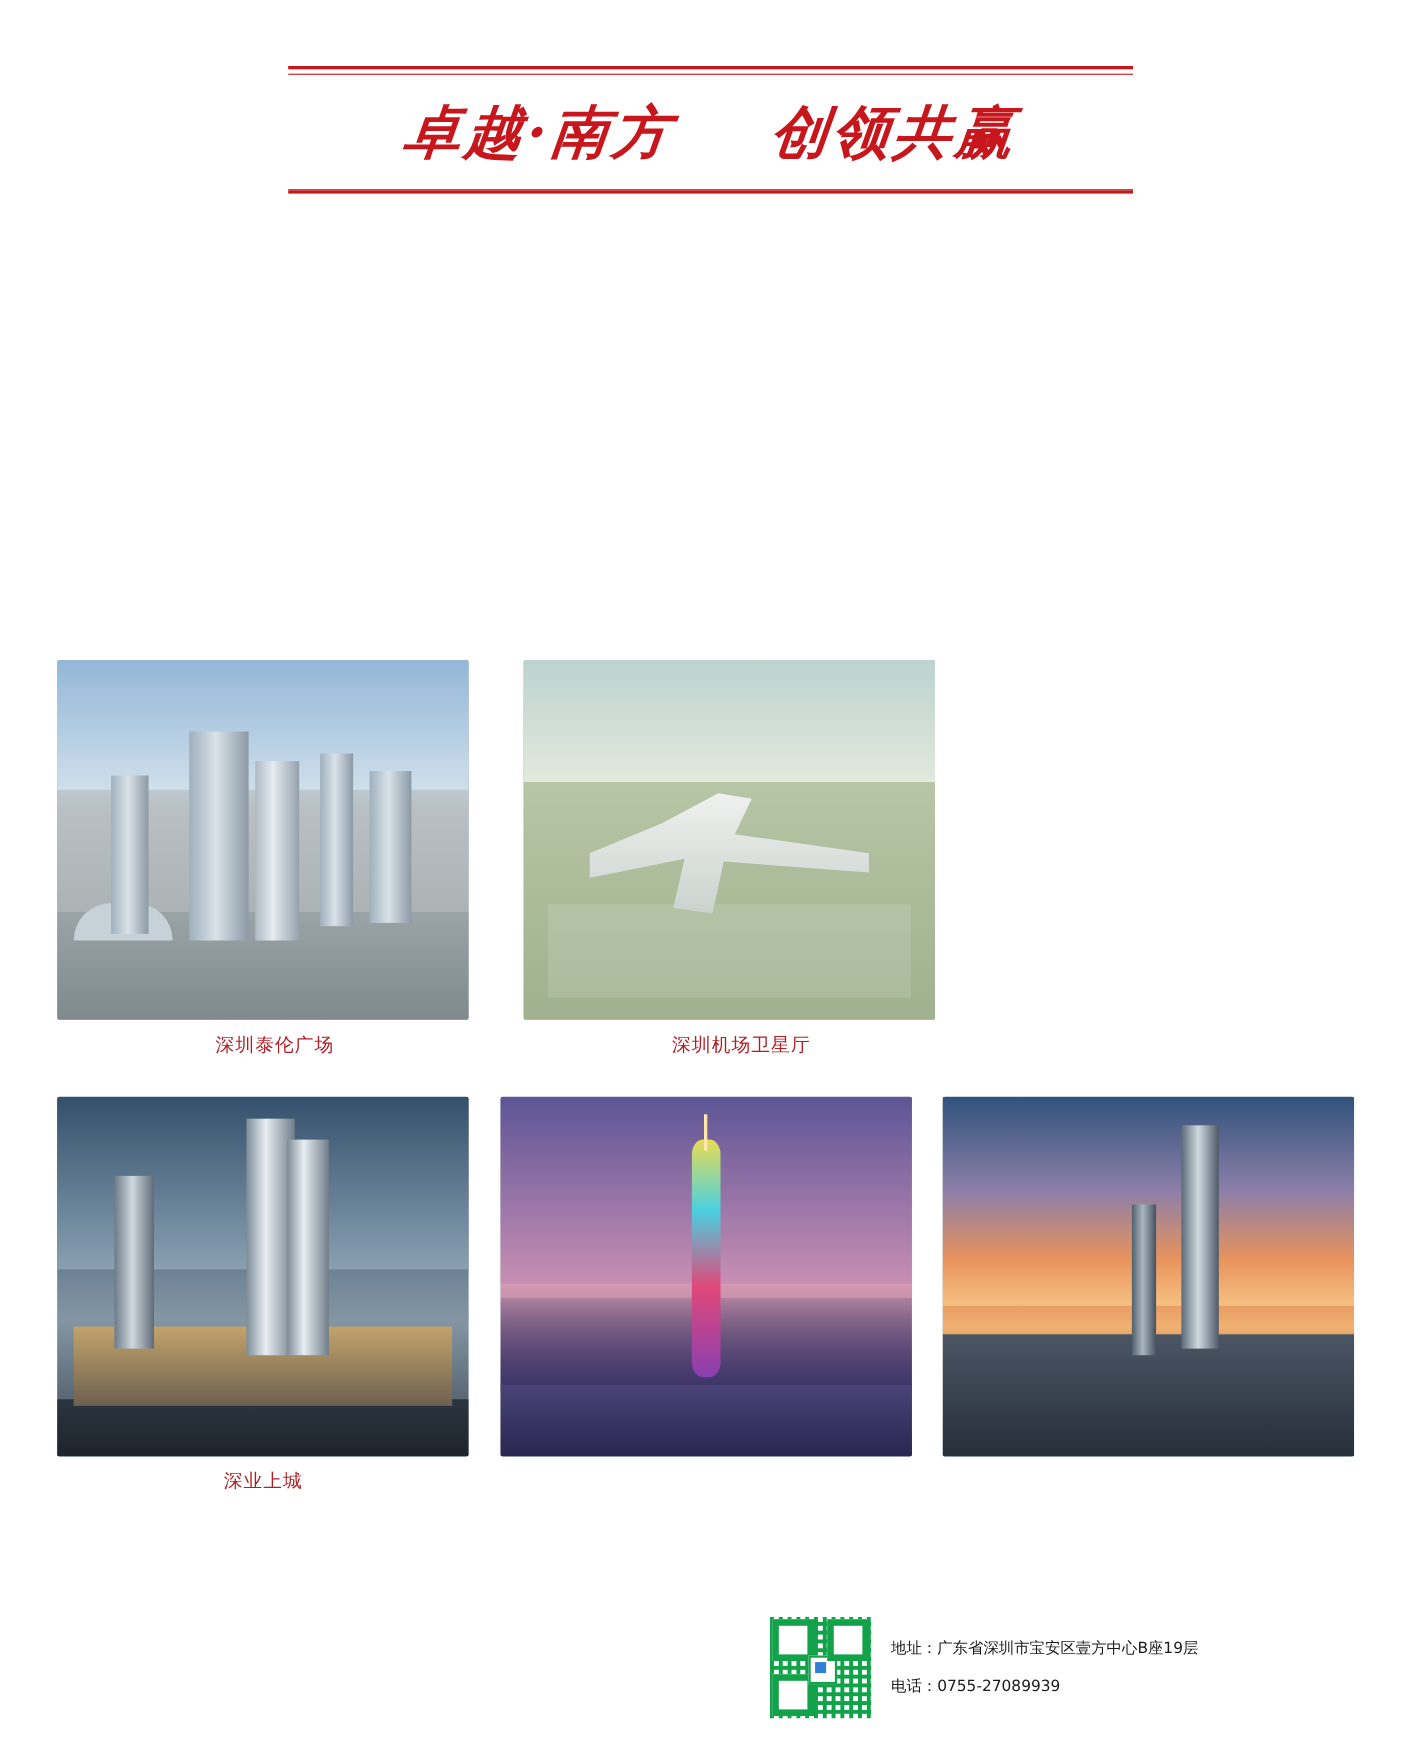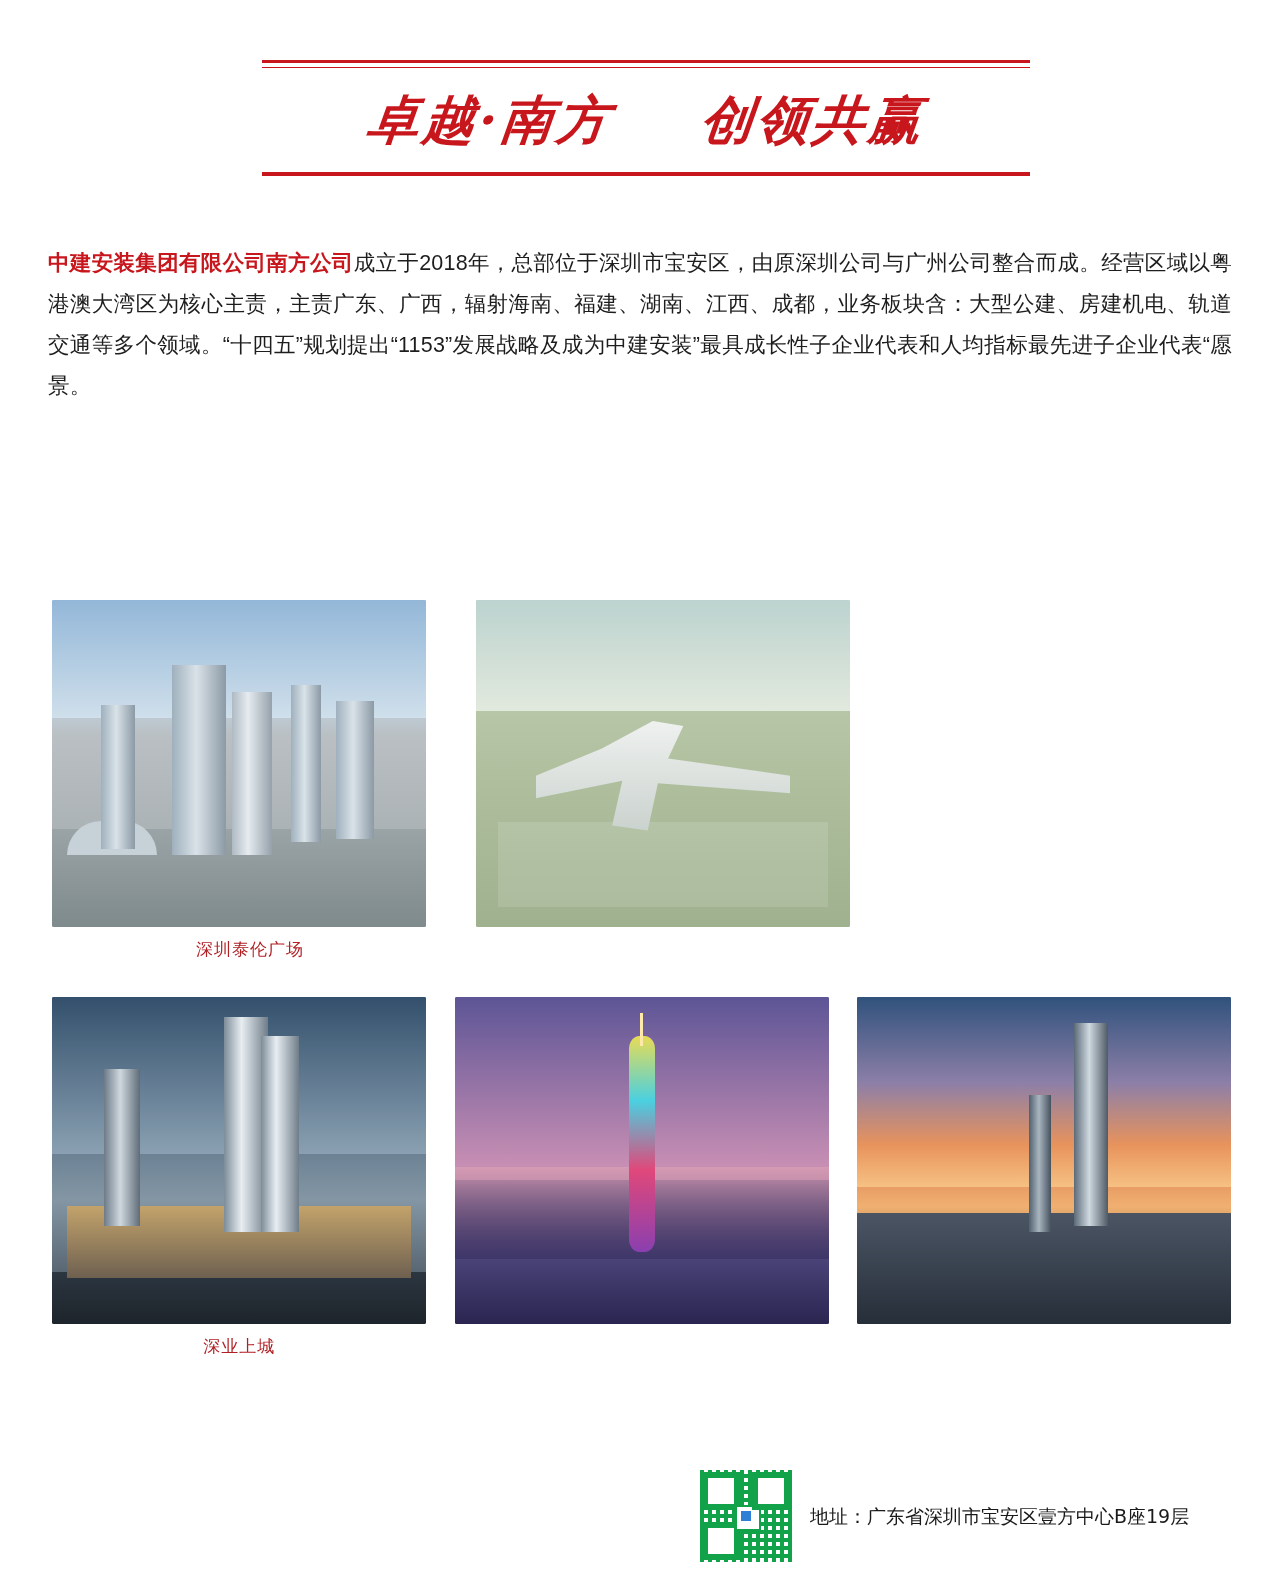--- a/index.html
+++ b/index.html
@@ -220,9 +220,6 @@
 </div>
 
 <div class="article">
-  <p>
-    <span class="lead-name">中建安装集团有限公司南方公司</span><span>成立于2018年，总部位于深圳市宝安区，由原深圳公司与广州公司整合而成。经营区域以粤港澳大湾区为核心主责，主责广东、广西，辐射海南、福建、湖南、江西、成都，业务板块含：大型公建、房建机电、轨道交通等多个领域。“十四五”规划提出“1153”发展战略及成为中建安装”最具成长性子企业代表和人均指标最先进子企业代表“愿景。</span>
-  </p>
 </div>
 
 <div class="gallery">

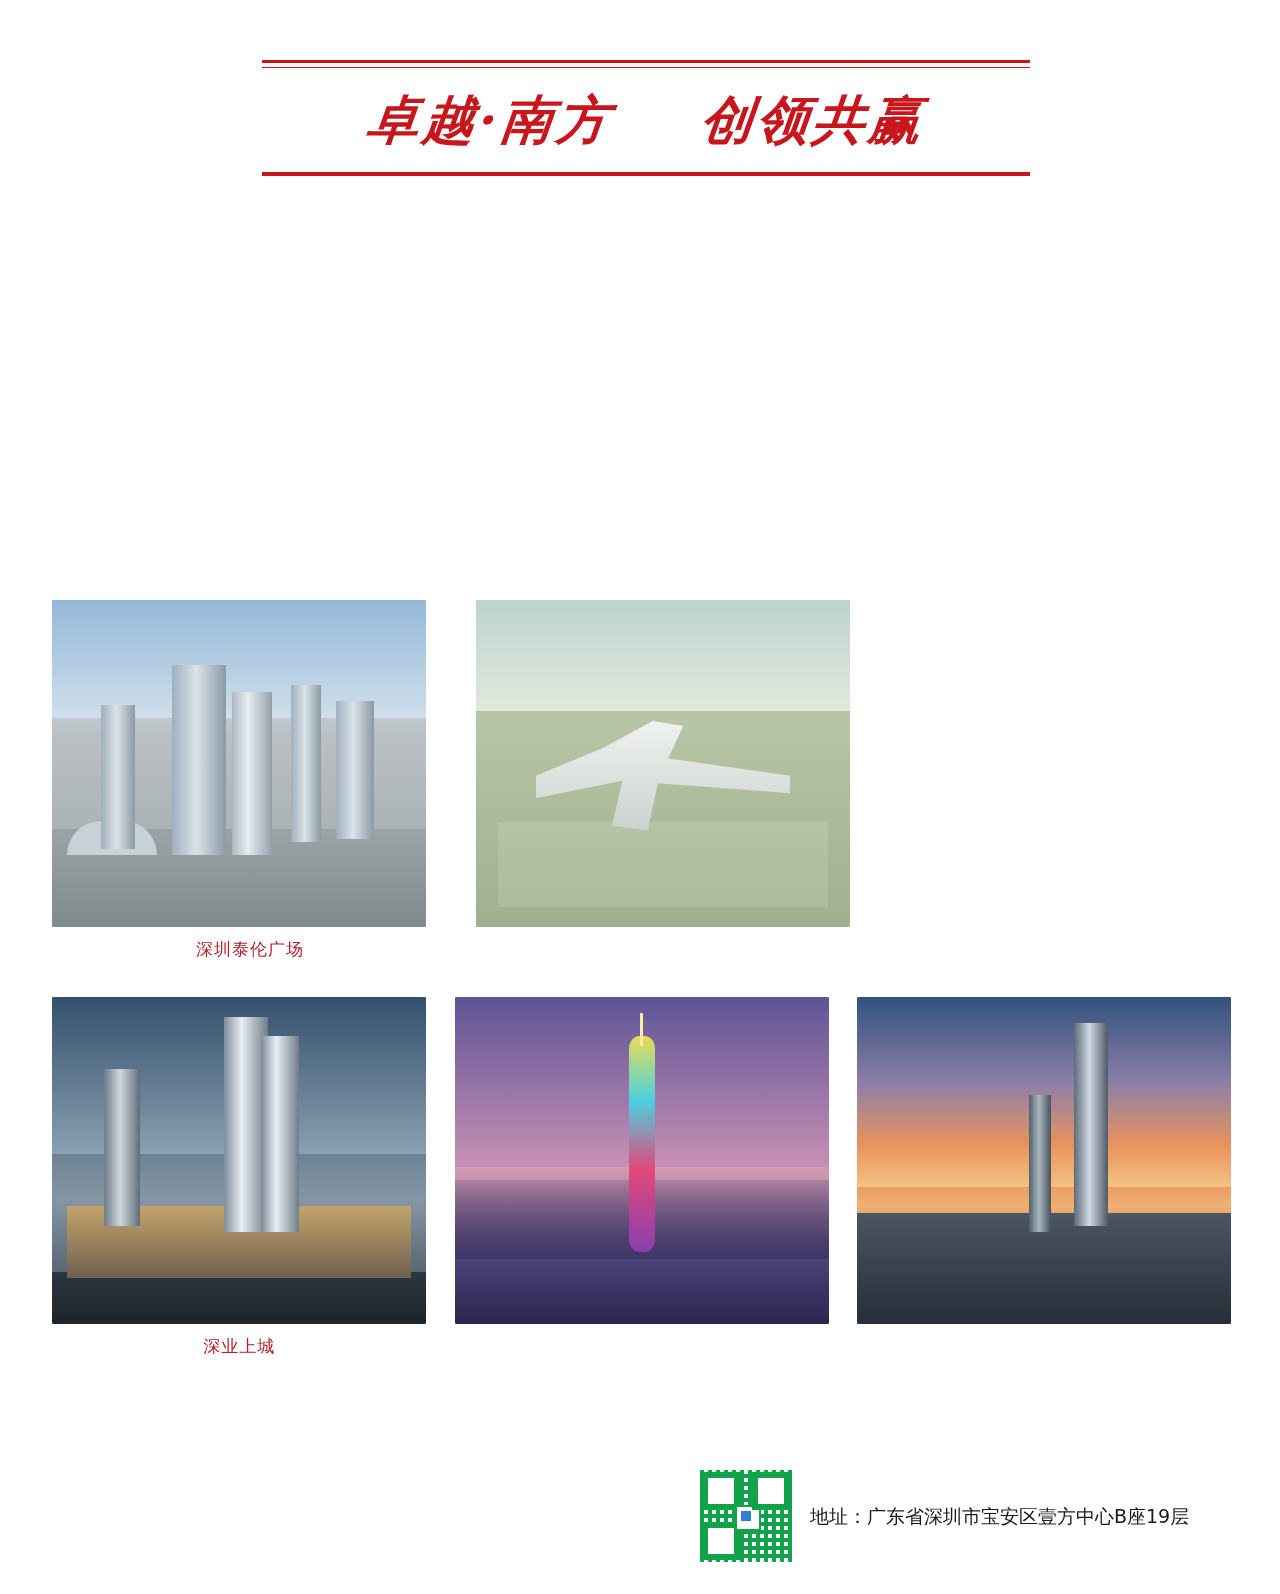--- a/index.html
+++ b/index.html
@@ -252,6 +252,7 @@
           <div class="term"></div>
         </div>
       </div>
+      <div class="caption">深圳机场卫星厅</div>
     </div>
 
   </div>

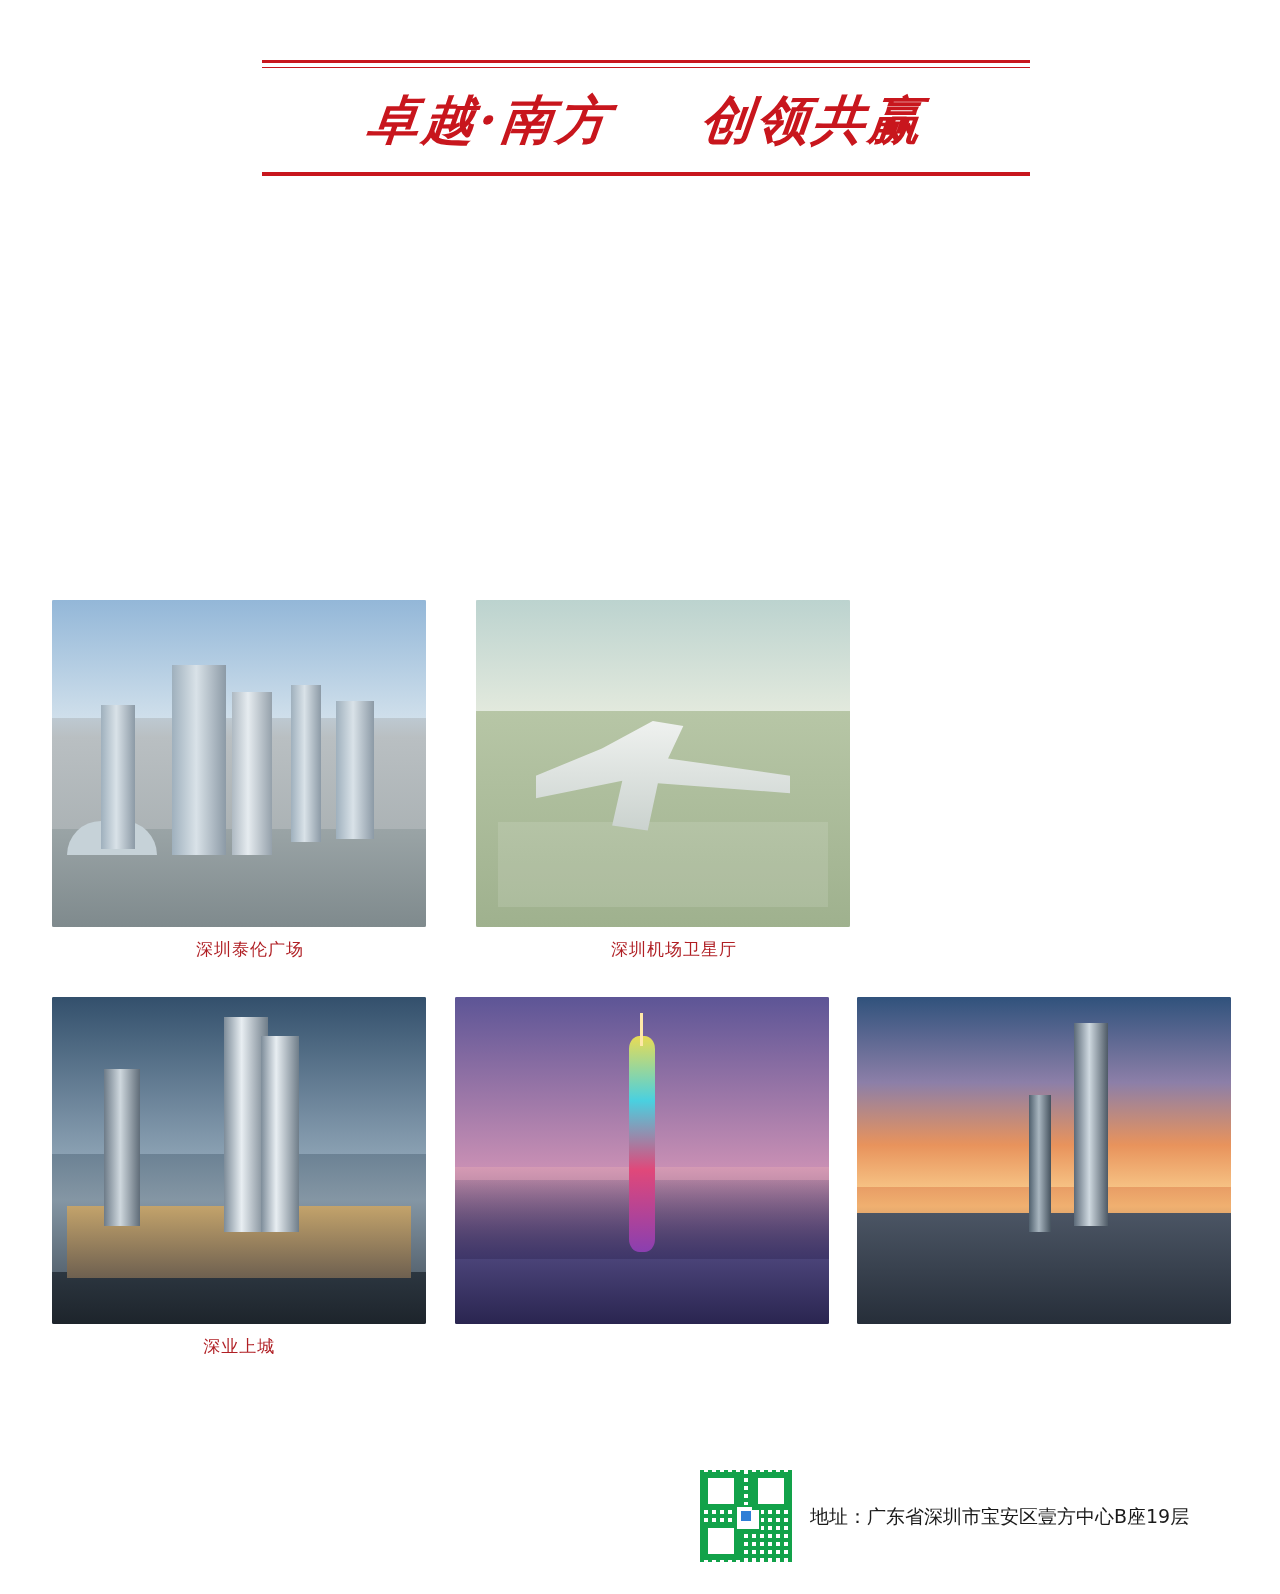--- a/index.html
+++ b/index.html
@@ -199,7 +199,7 @@
     content:""; position:absolute; left:4px; top:4px; width:10px; height:10px; background:#2f7fd6;
   }
   .contact {
-    font-size: 19px;
+    font-size: 14px;
     line-height: 34px;
     color: #1a1a1a;
     font-family: "DejaVu Sans", "Liberation Sans", sans-serif;

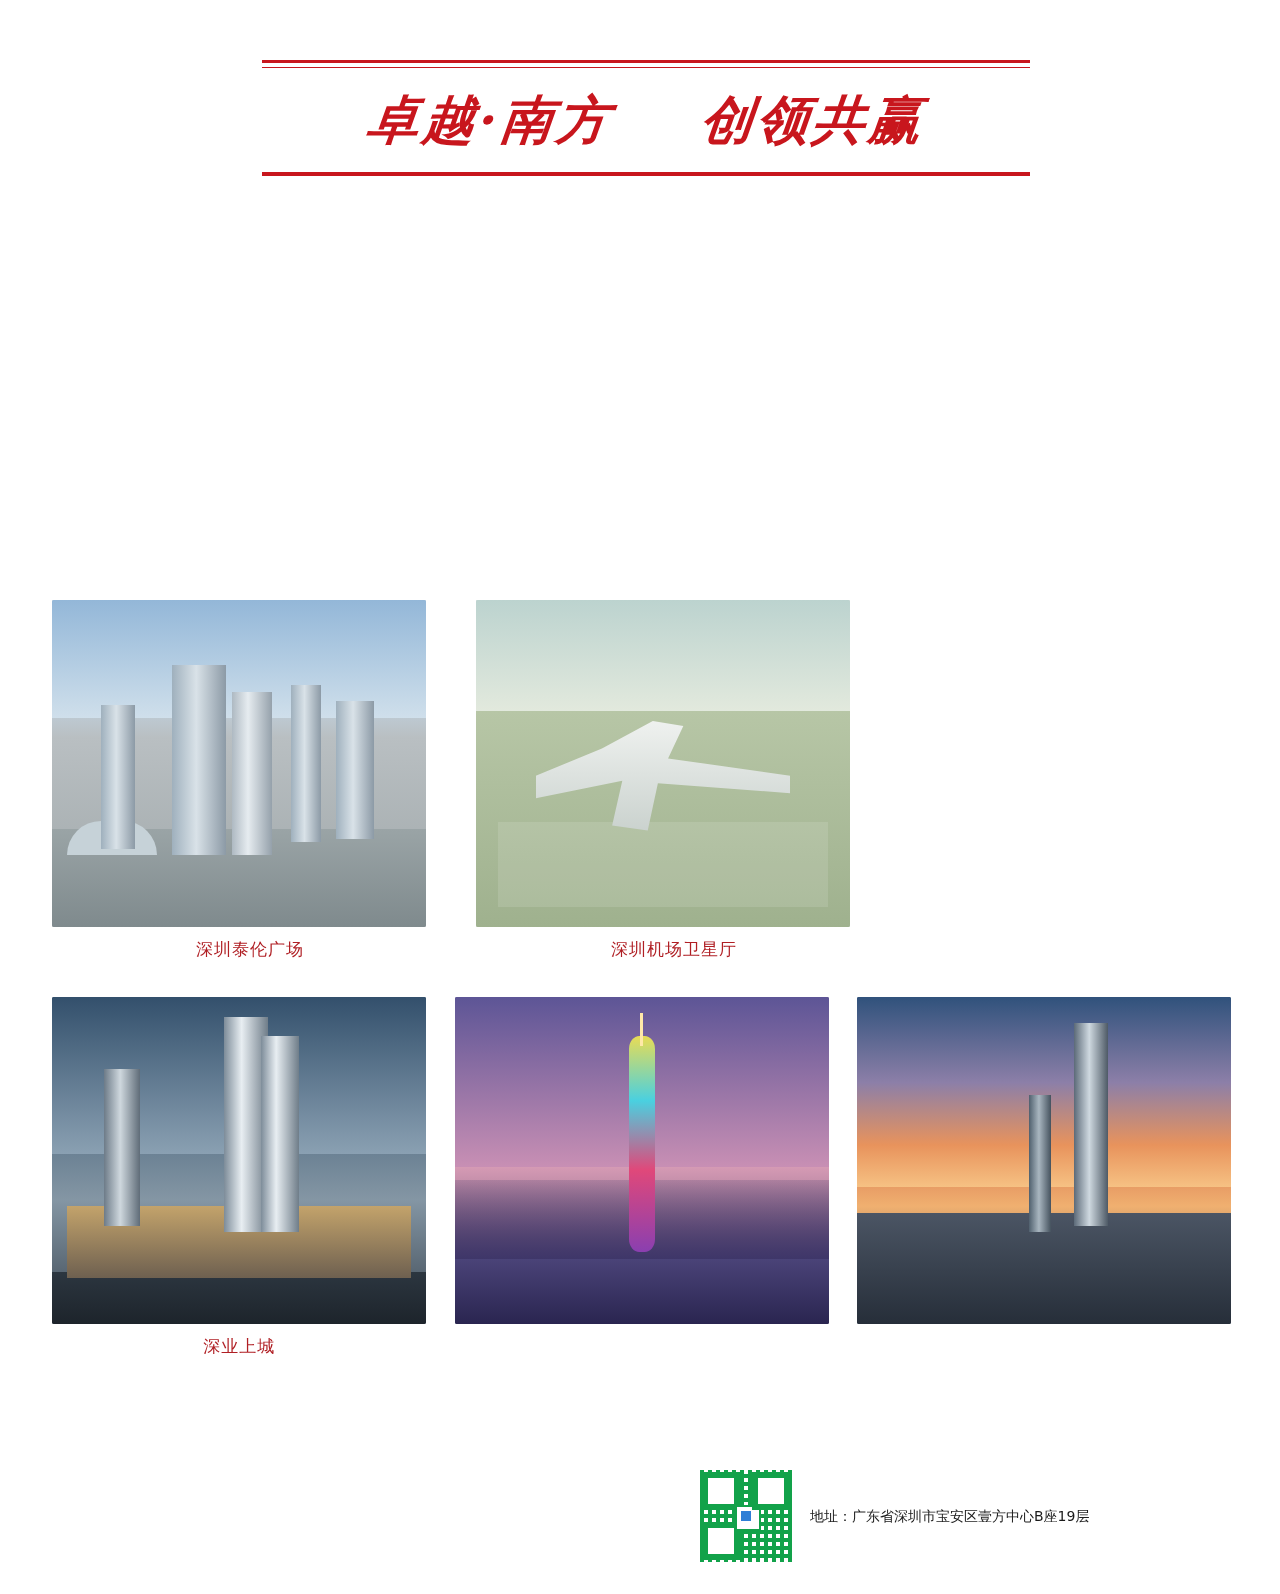--- a/index.html
+++ b/index.html
@@ -306,6 +306,7 @@
   </div>
   <div class="contact">
     <div>地址：广东省深圳市宝安区壹方中心B座19层</div>
+    <div>电话：0755-27089939</div>
   </div>
 </div>
 

